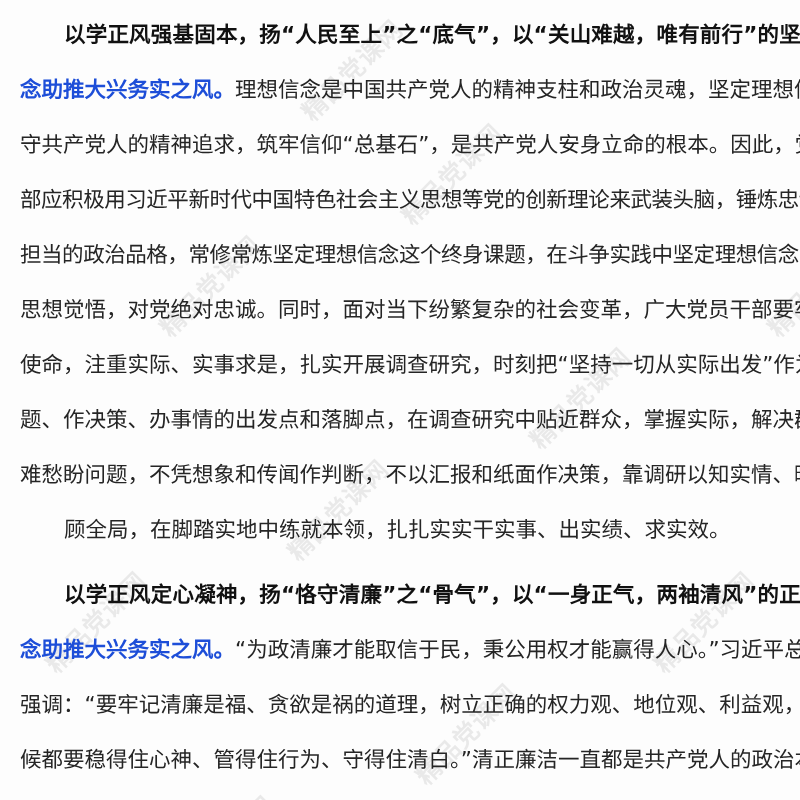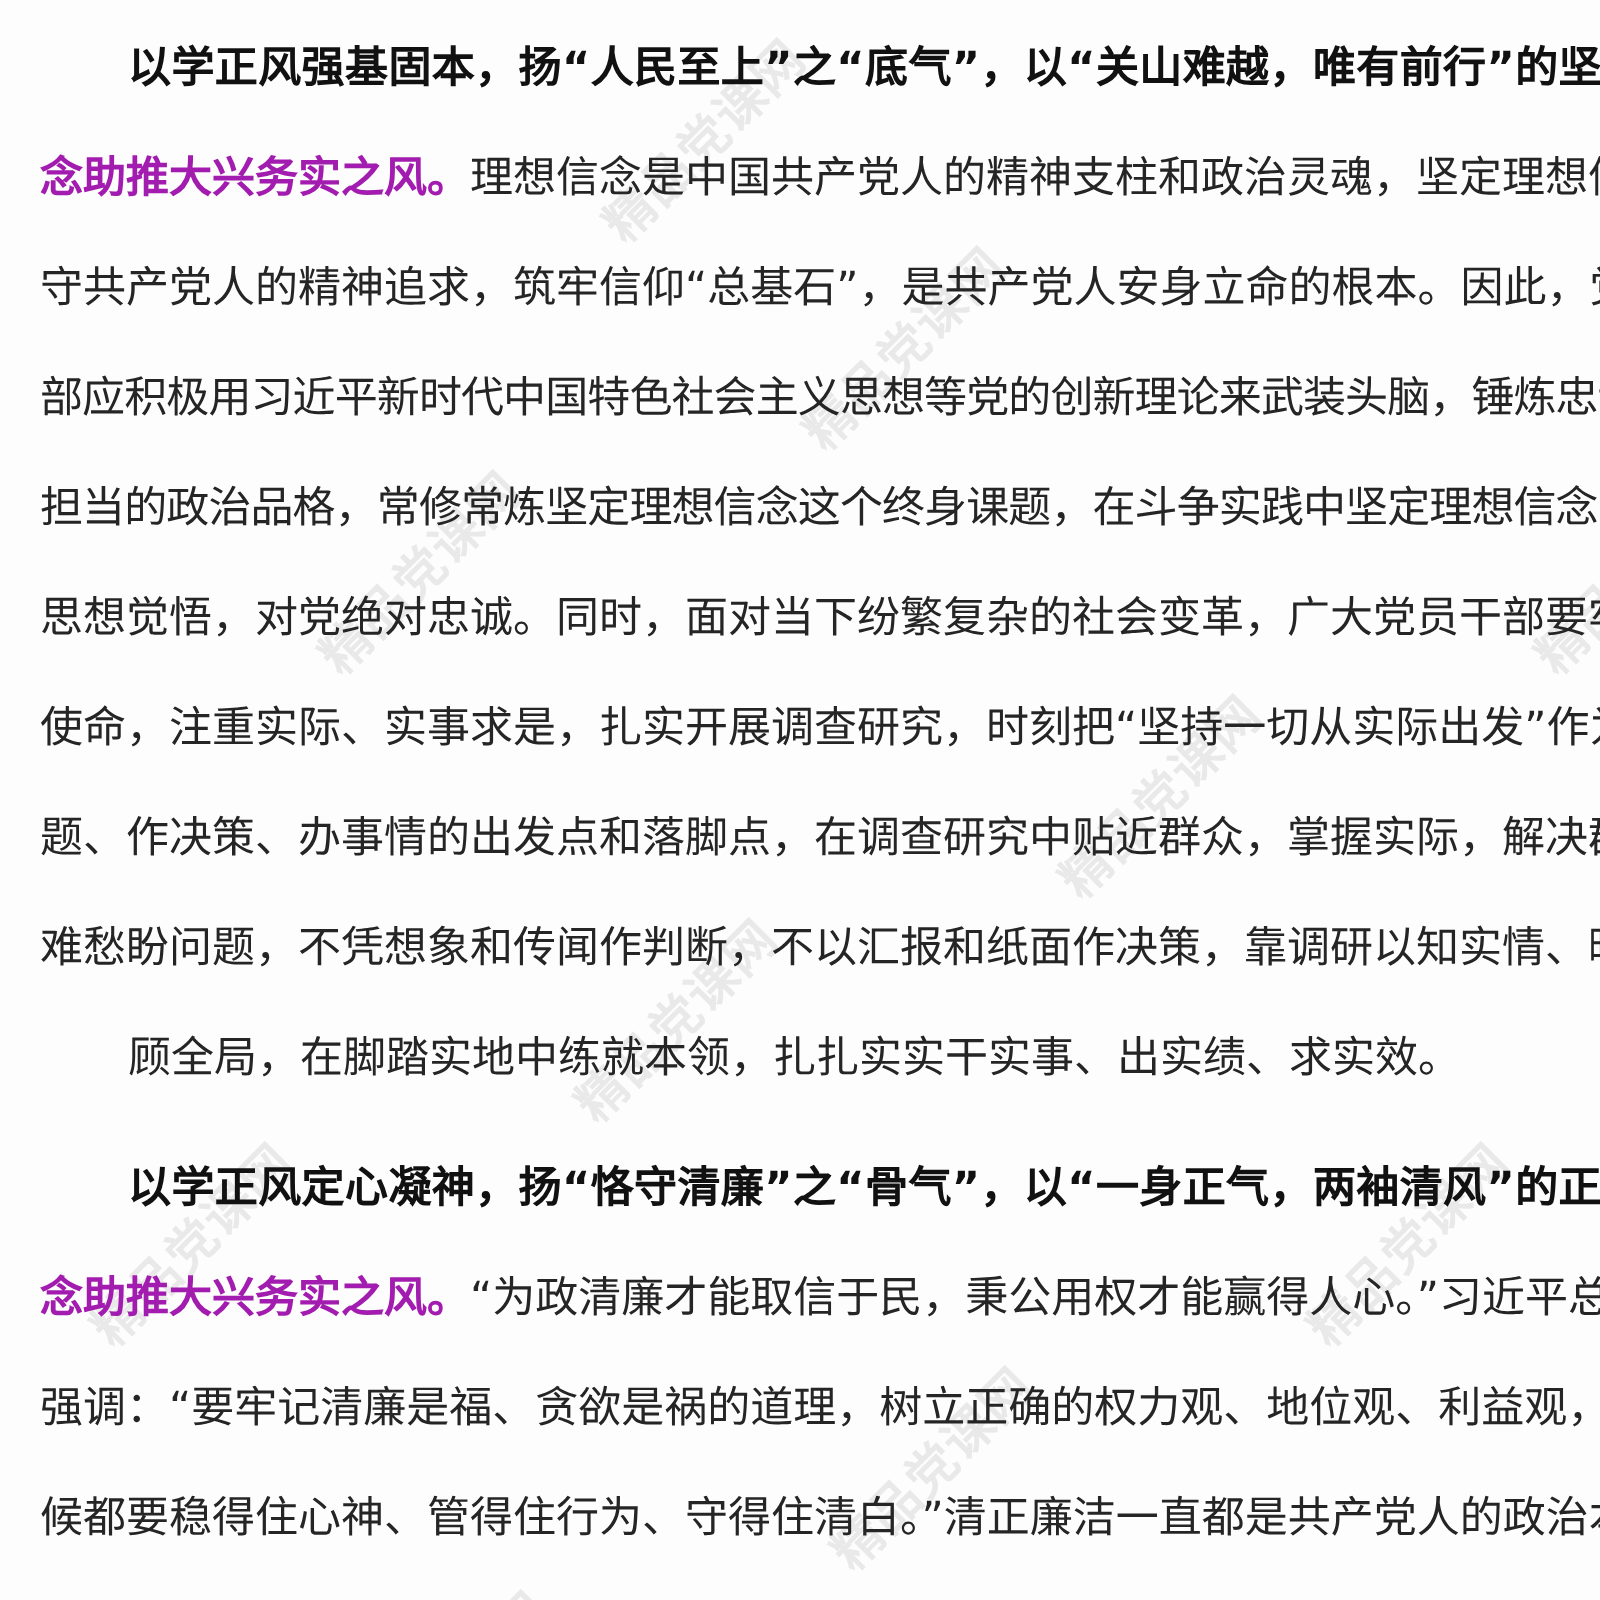--- a/index.html
+++ b/index.html
@@ -78,7 +78,7 @@
   }
   .doc-line .seg-bold {
     font-weight: 700;
-    color: #a21caf;
+    color: #1d4ed8;
   }
   .doc-line .seg-normal {
     font-weight: 400;

